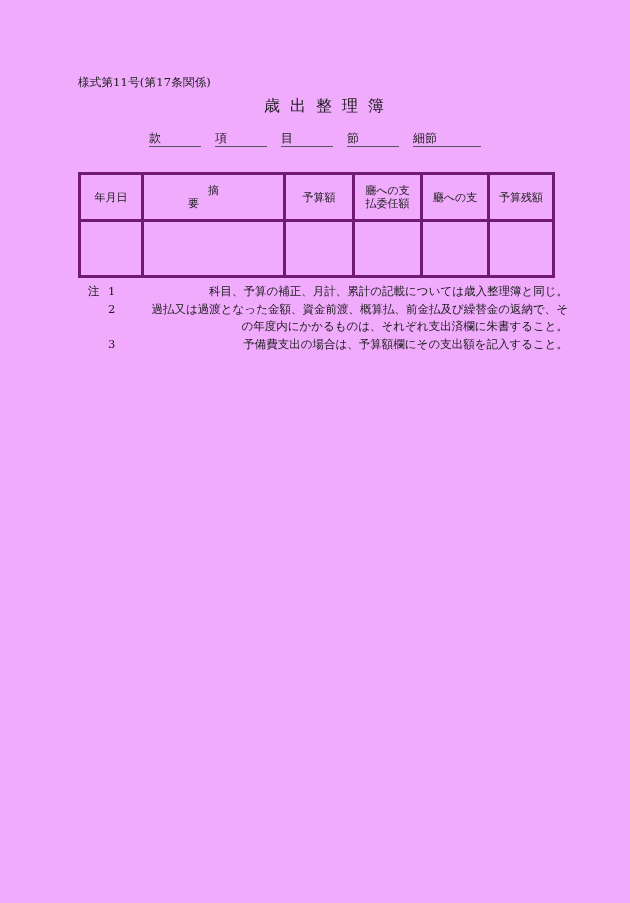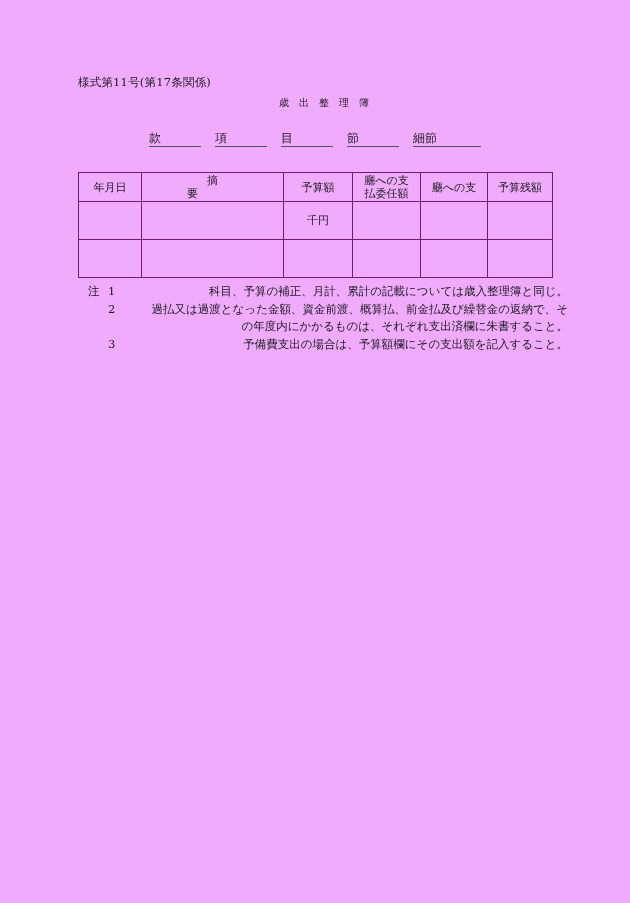--- a/index.html
+++ b/index.html
@@ -40,7 +40,7 @@
     right: 0;
     top: 96px;
     text-align: center;
-    font-size: 10px;
+    font-size: 16px;
     letter-spacing: 10px;
     text-indent: 10px;
     padding-left: 18px;

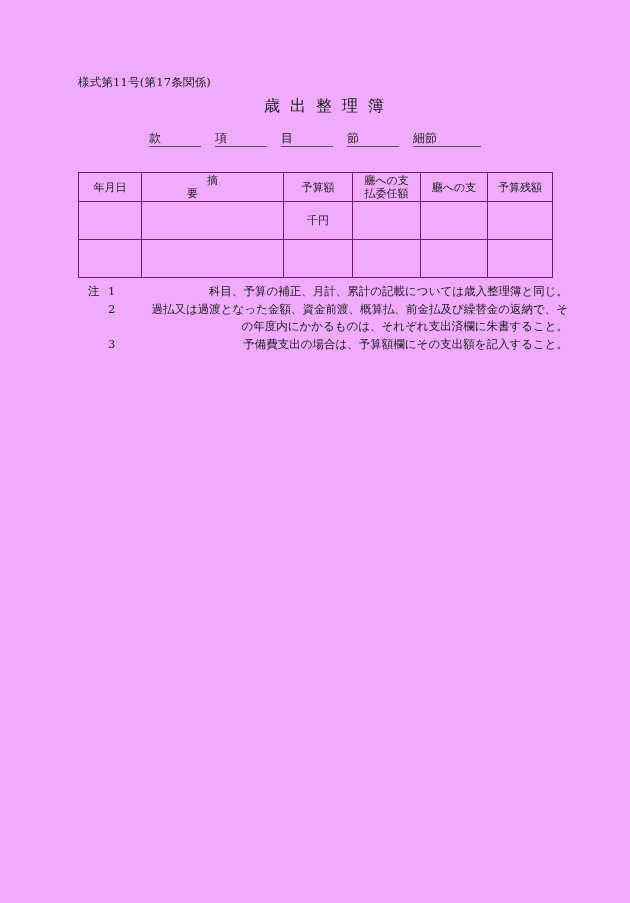--- a/index.html
+++ b/index.html
@@ -87,10 +87,10 @@
     table-layout: fixed;
   }
   .ledger th, .ledger td {
-    border: 1px solid #701a75;
+    border: 3px solid #701a75;
     font-weight: normal;
     font-size: 11px;
-    padding: 0;
+    padding: 8px;
     vertical-align: middle;
     text-align: center;
     color: #1a1a1a;

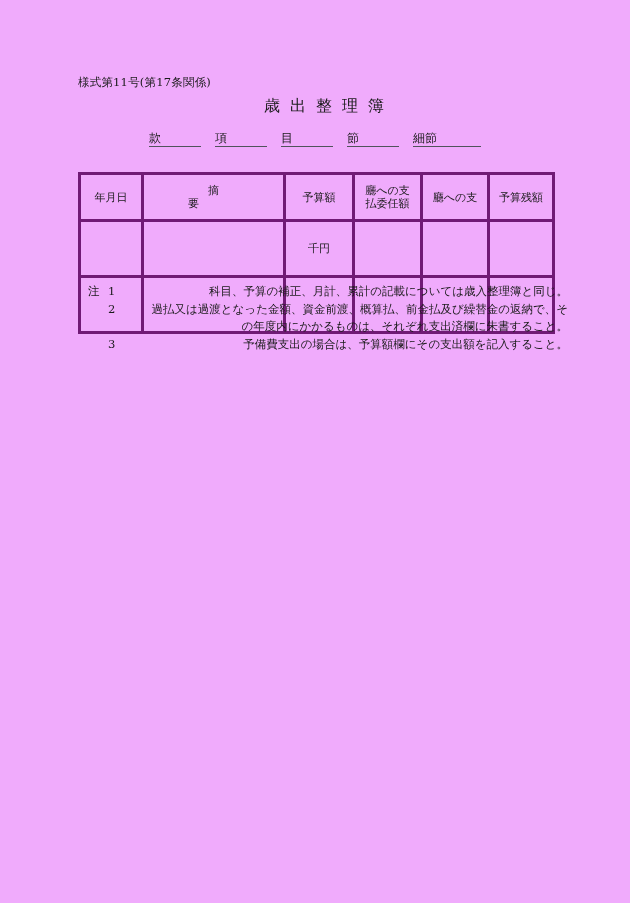--- a/index.html
+++ b/index.html
@@ -213,14 +213,6 @@
       <tr>
         <td></td>
         <td></td>
-        <td class="unit-cell">千円</td>
-        <td></td>
-        <td></td>
-        <td></td>
-      </tr>
-      <tr>
-        <td></td>
-        <td></td>
         <td></td>
         <td></td>
         <td></td>

